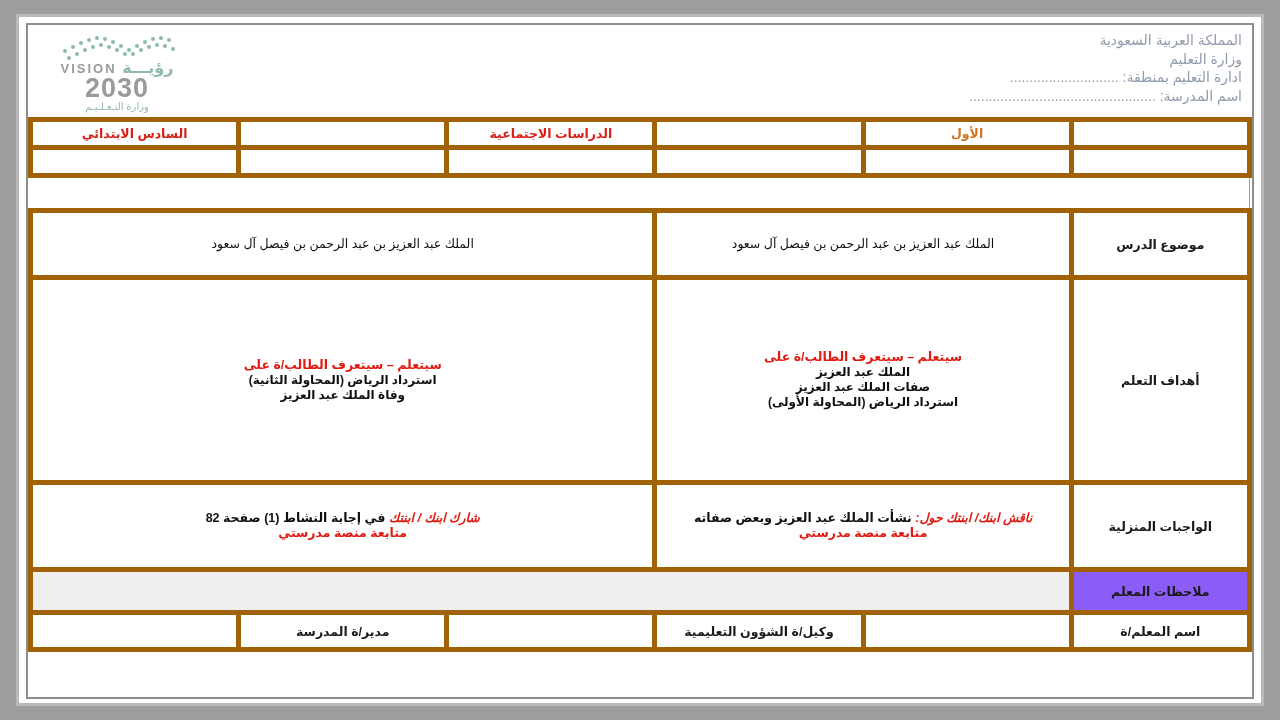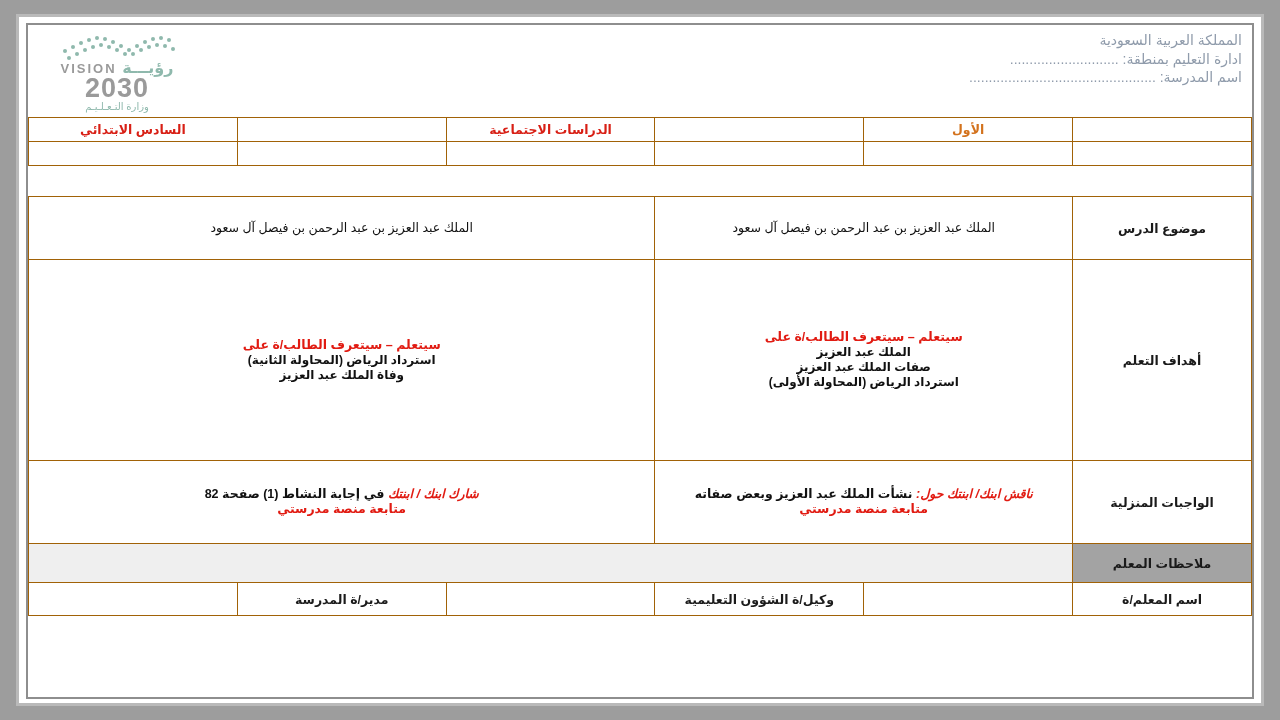--- a/index.html
+++ b/index.html
@@ -309,6 +309,7 @@
 
         <div class="header-right">
           <div>المملكة العربية السعودية</div>
+          <div>وزارة التعليم</div>
           <div class="dotline">ادارة التعليم بمنطقة: ............................</div>
           <div class="dotline">اسم المدرسة: ................................................</div>
         </div>

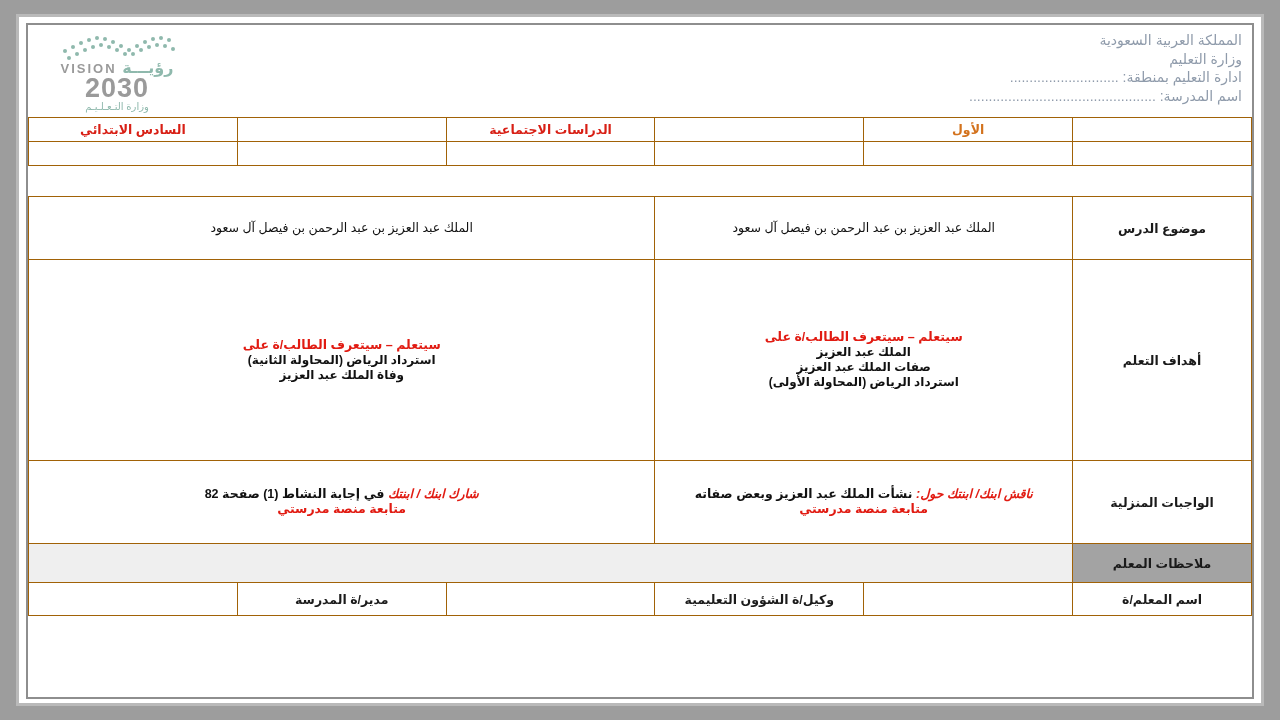--- a/index.html
+++ b/index.html
@@ -130,7 +130,7 @@
     direction: rtl;
   }
   .sheet td {
-    border: 1px solid #a16207;
+    border: 5px solid #a16207;
     padding: 2px 4px;
     vertical-align: middle;
     font-size: 12.5px;

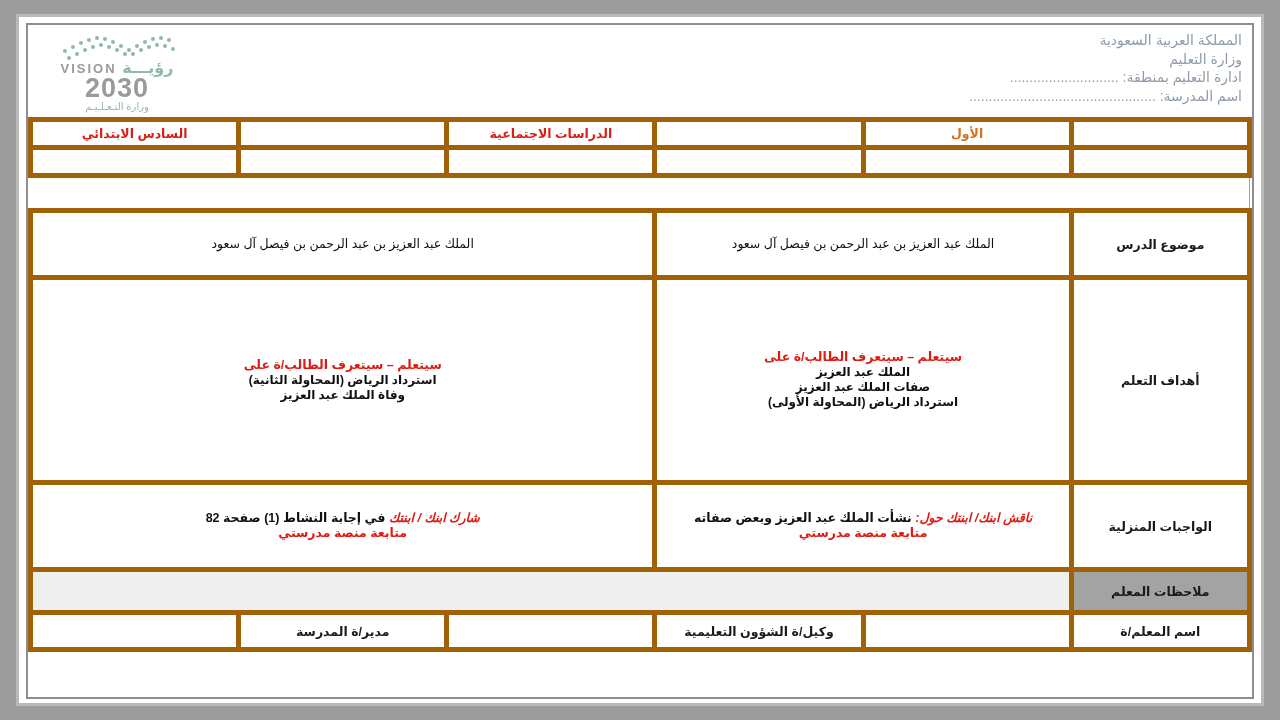--- a/index.html
+++ b/index.html
@@ -227,7 +227,7 @@
   .row-topic td { height: 58px; }
   .row-obj td { height: 196px; vertical-align: middle; }
   .row-hw td { height: 78px; }
-  .row-notes td { height: 34px; background: #a3a3a3; }
+  .row-notes td { height: 34px; background: #8b5cf6; }
   .row-sign td { height: 28px; }
 
   .sign-teal {

